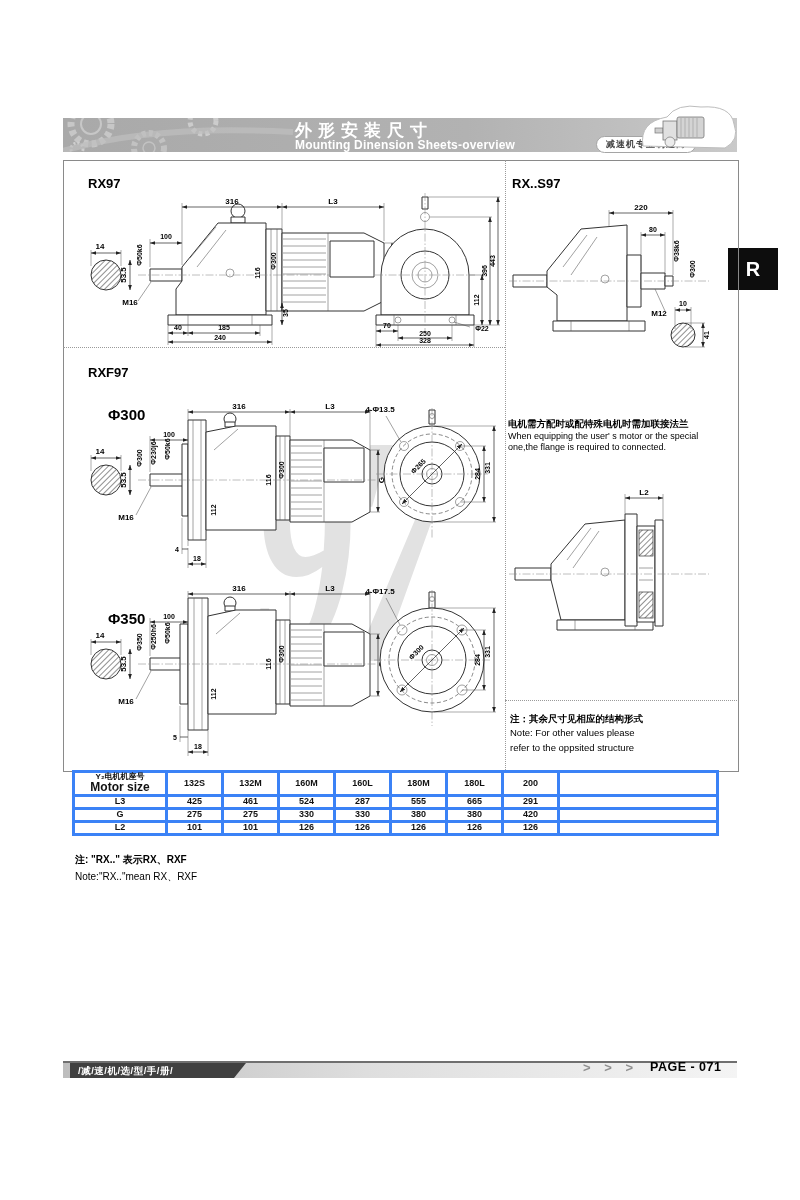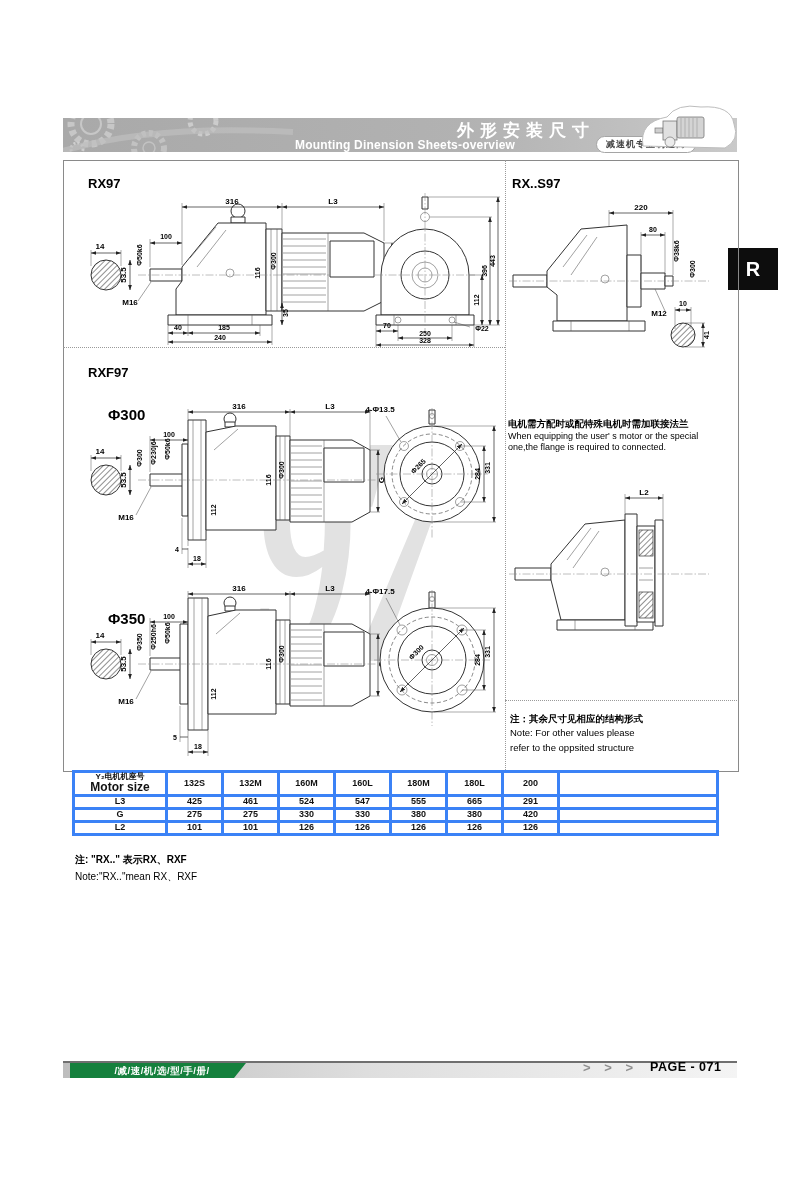--- a/index.html
+++ b/index.html
@@ -7,7 +7,7 @@
   .abs{position:absolute;}
   
   .banner{left:63px;top:118px;width:674px;height:34px;background:linear-gradient(to right,#a9a9a9,#b2b2b2 60%,#c9c9c9);overflow:hidden;}
-  .title-cn{left:295px;top:119px;width:300px;text-align:right;font-size:17px;font-weight:bold;color:#fff;letter-spacing:6px;}
+  .title-cn{left:295px;top:119px;width:300px;text-align:left;font-size:17px;font-weight:bold;color:#fff;letter-spacing:6px;}
   .title-en{left:295px;top:138px;width:300px;text-align:left;font-size:12px;font-weight:bold;color:#fff;letter-spacing:.2px;}
   .badge{left:596px;top:136px;background:#fff;border:1px solid #a5a5a5;border-radius:9px;padding:1px 9px;font-size:9px;font-weight:bold;color:#444;letter-spacing:1px;}
   .rtab{left:728px;top:248px;width:50px;height:42px;background:#0d0d0d;color:#fff;font-size:20px;font-weight:bold;display:flex;align-items:center;justify-content:center;}

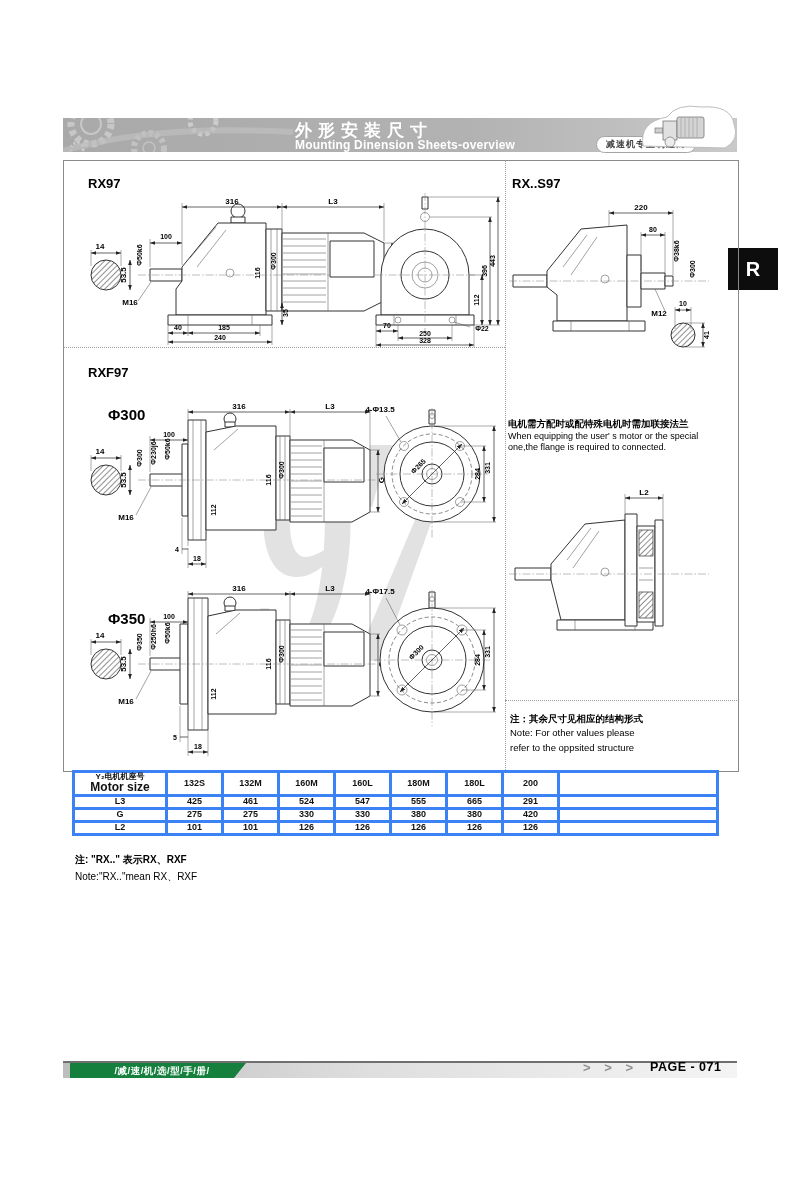--- a/index.html
+++ b/index.html
@@ -528,7 +528,7 @@
     <td>425</td>
     <td>461</td>
     <td>524</td>
-    <td>547</td>
+    <td>287</td>
     <td>555</td>
     <td>665</td>
     <td>291</td>

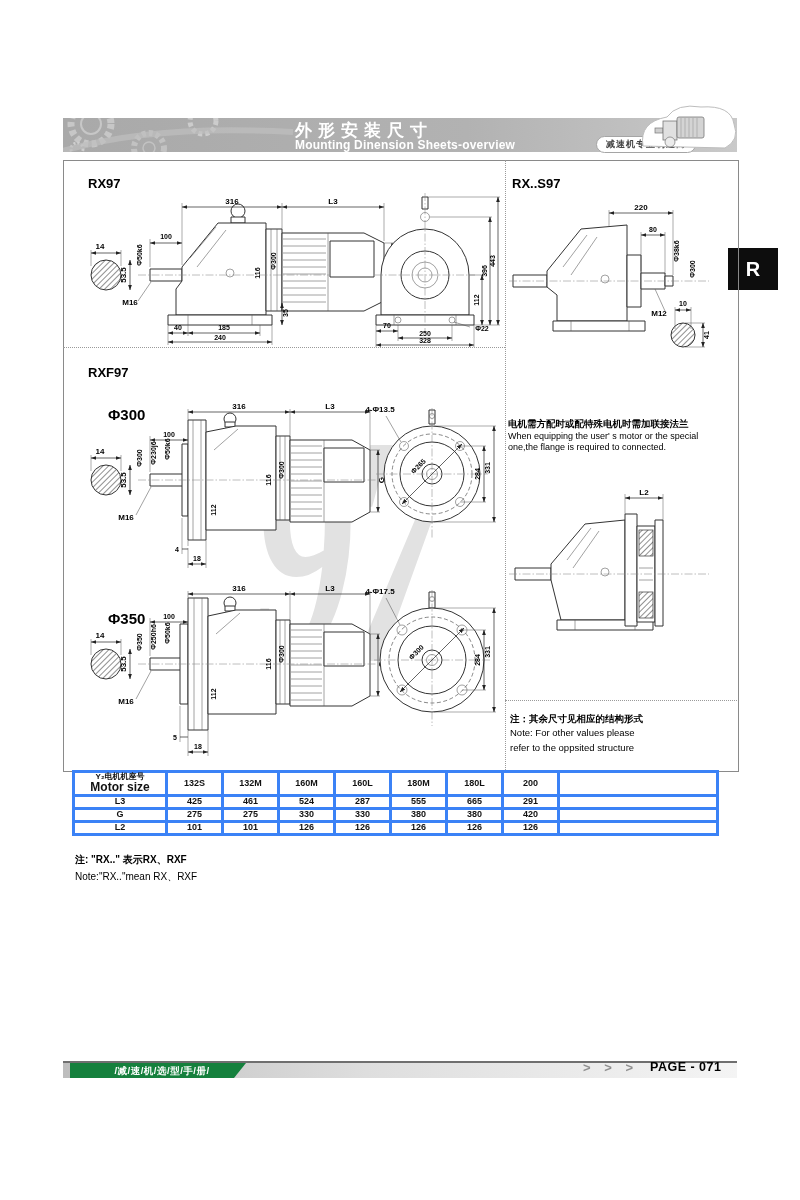--- a/index.html
+++ b/index.html
@@ -45,7 +45,7 @@
   
   .fline{left:63px;top:1061px;width:674px;height:2px;background:#6f6f6f;}
   .fbar{left:63px;top:1063px;width:674px;height:15px;background:linear-gradient(to right,#bdbdbd,#dedede 45%,#f4f4f4);}
-  .ftab{left:70px;top:1063px;width:168px;height:15px;background:#15803d;clip-path:polygon(0 0,100% 0,calc(100% - 12px) 100%,0 100%);color:#fff;font-size:9.5px;font-weight:bold;line-height:15px;padding-left:8px;letter-spacing:.5px;text-align:center;}
+  .ftab{left:70px;top:1063px;width:168px;height:15px;background:#404040;clip-path:polygon(0 0,100% 0,calc(100% - 12px) 100%,0 100%);color:#fff;font-size:9.5px;font-weight:bold;line-height:15px;padding-left:8px;letter-spacing:.5px;}
   .farr{left:583px;top:1060px;color:#8f8f8f;font-size:13px;font-weight:bold;letter-spacing:5px;}
   .fpage{left:650px;top:1060px;color:#000;font-size:12.5px;font-weight:bold;letter-spacing:.5px;}
 </style>

